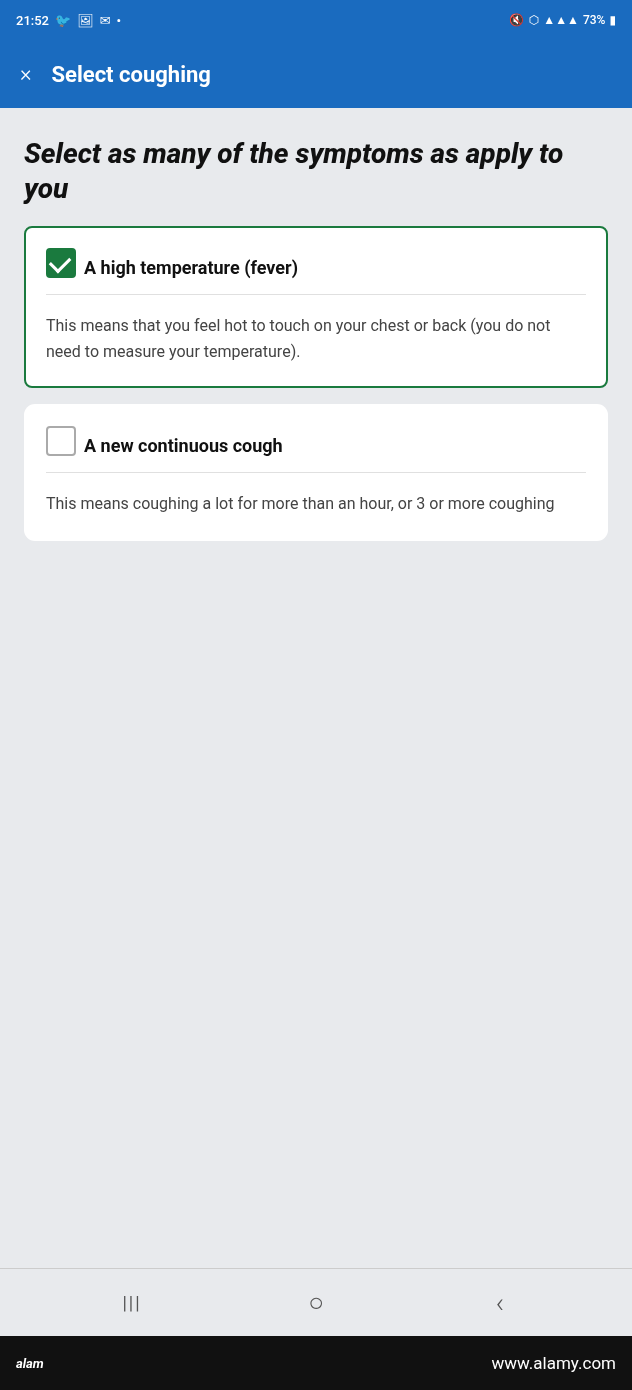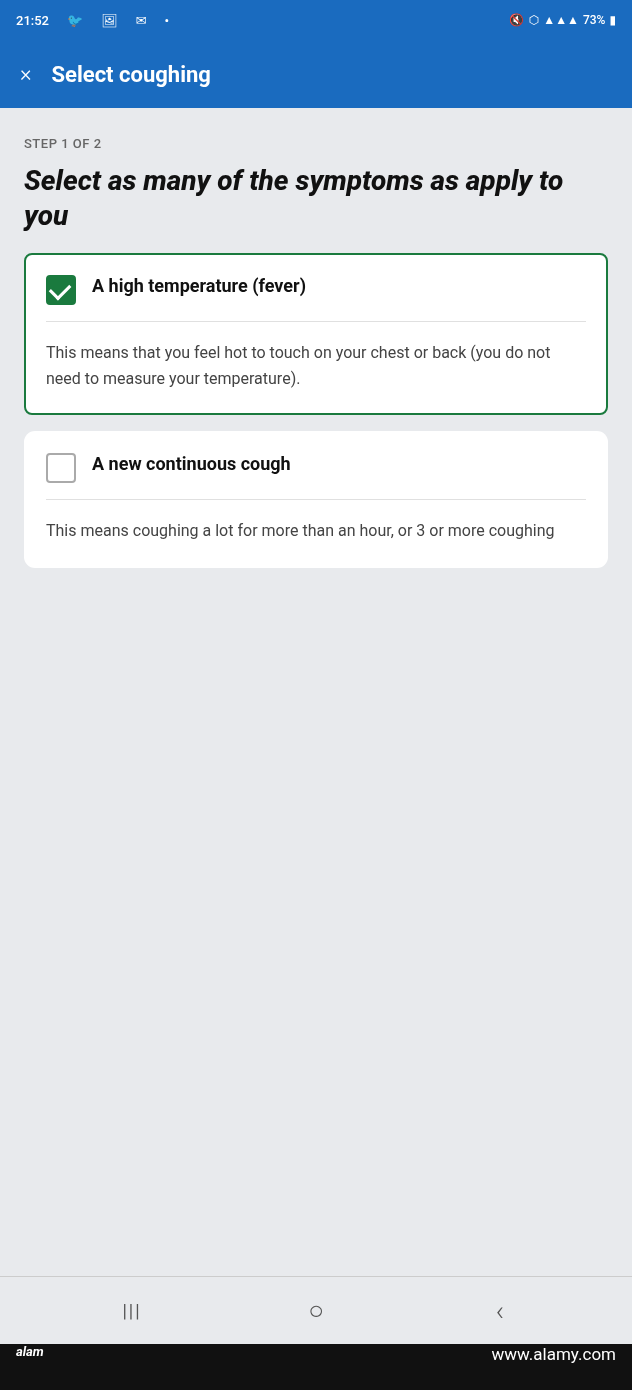--- a/index.html
+++ b/index.html
@@ -34,7 +34,7 @@
     .status-left {
       display: flex;
       align-items: center;
-      gap: 18px;
+      gap: 6px;
     }
 
     .status-right {

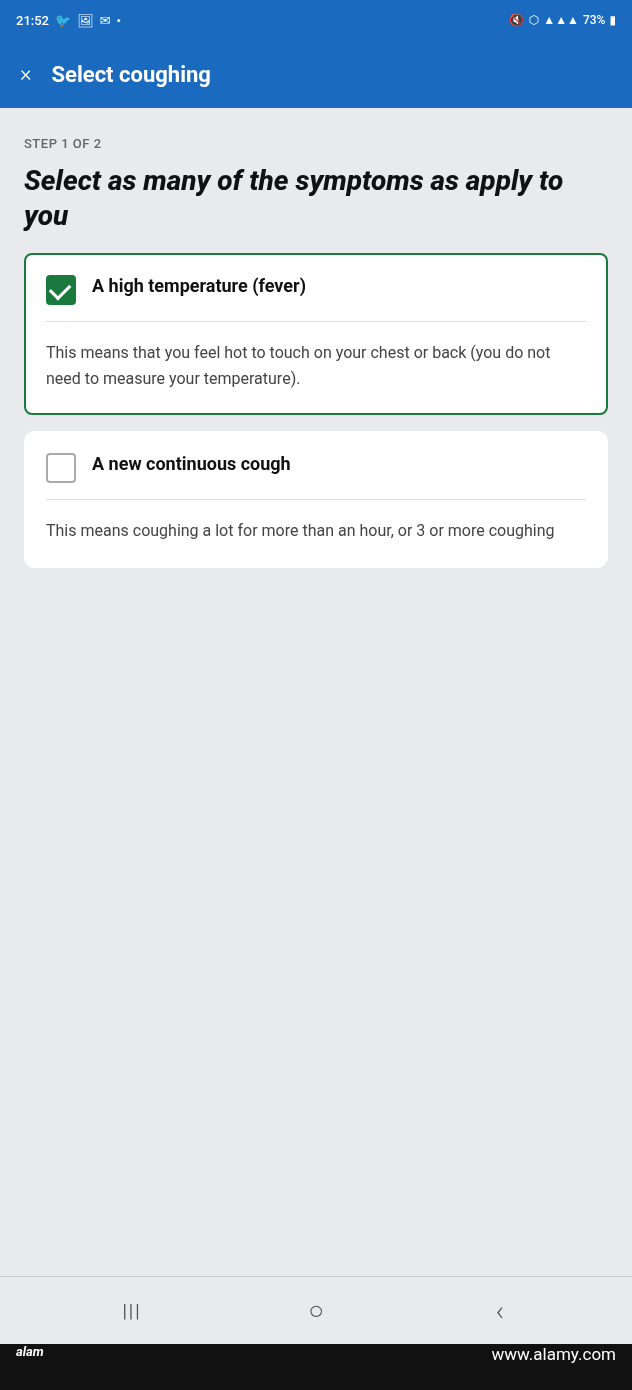--- a/index.html
+++ b/index.html
@@ -245,7 +245,6 @@
 
 <div class="main-content">
 
-  <div class="step-label">STEP 1 OF 2</div>
   <h1 class="main-heading">Select as many of the symptoms as apply to you</h1>
 
   <div class="symptom-card selected">

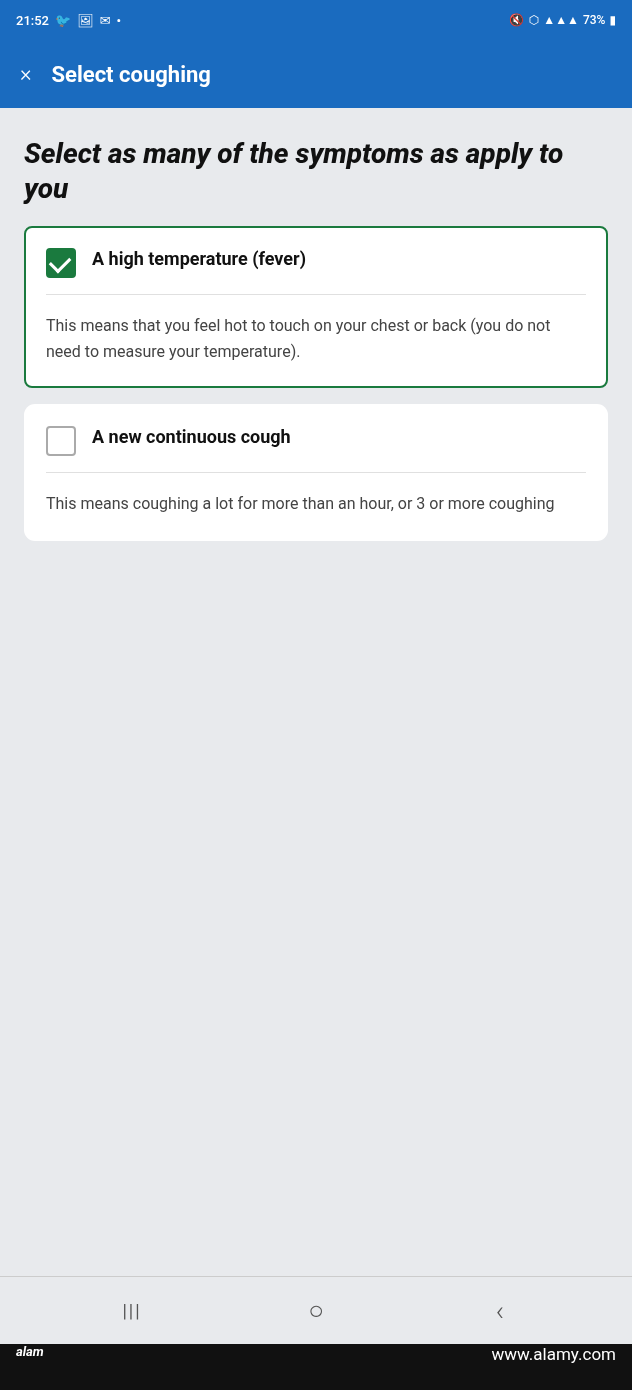--- a/index.html
+++ b/index.html
@@ -116,9 +116,9 @@
 
     .symptom-card-header {
       display: flex;
-      align-items: flex-start;
+      align-items: flex-end;
       padding: 20px 20px 16px 20px;
-      gap: 16px;
+      gap: 8px;
     }
 
     .checkbox {

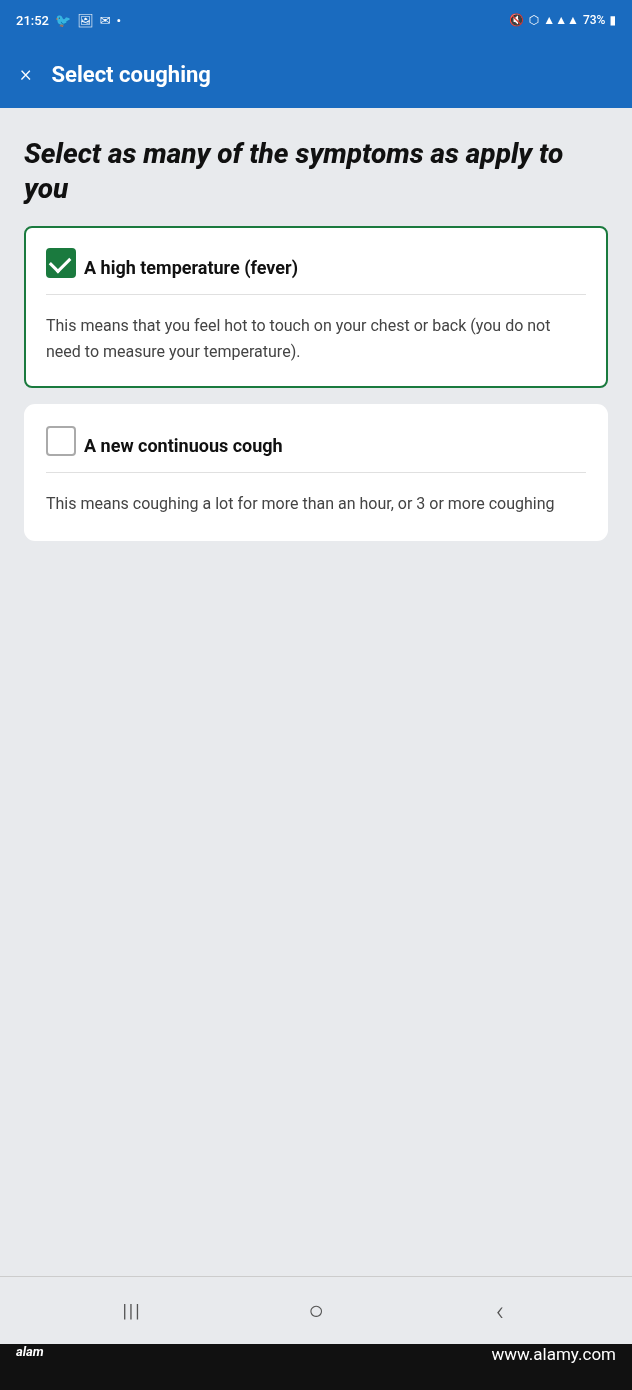--- a/index.html
+++ b/index.html
@@ -200,8 +200,9 @@
     
     .watermark-bar {
       background: #111;
-      height: 46px;
-      display: flex;
+      height: 54px;
+      display: flex;
+      align-items: center;
       justify-content: space-between;
       padding: 0 16px;
     }

